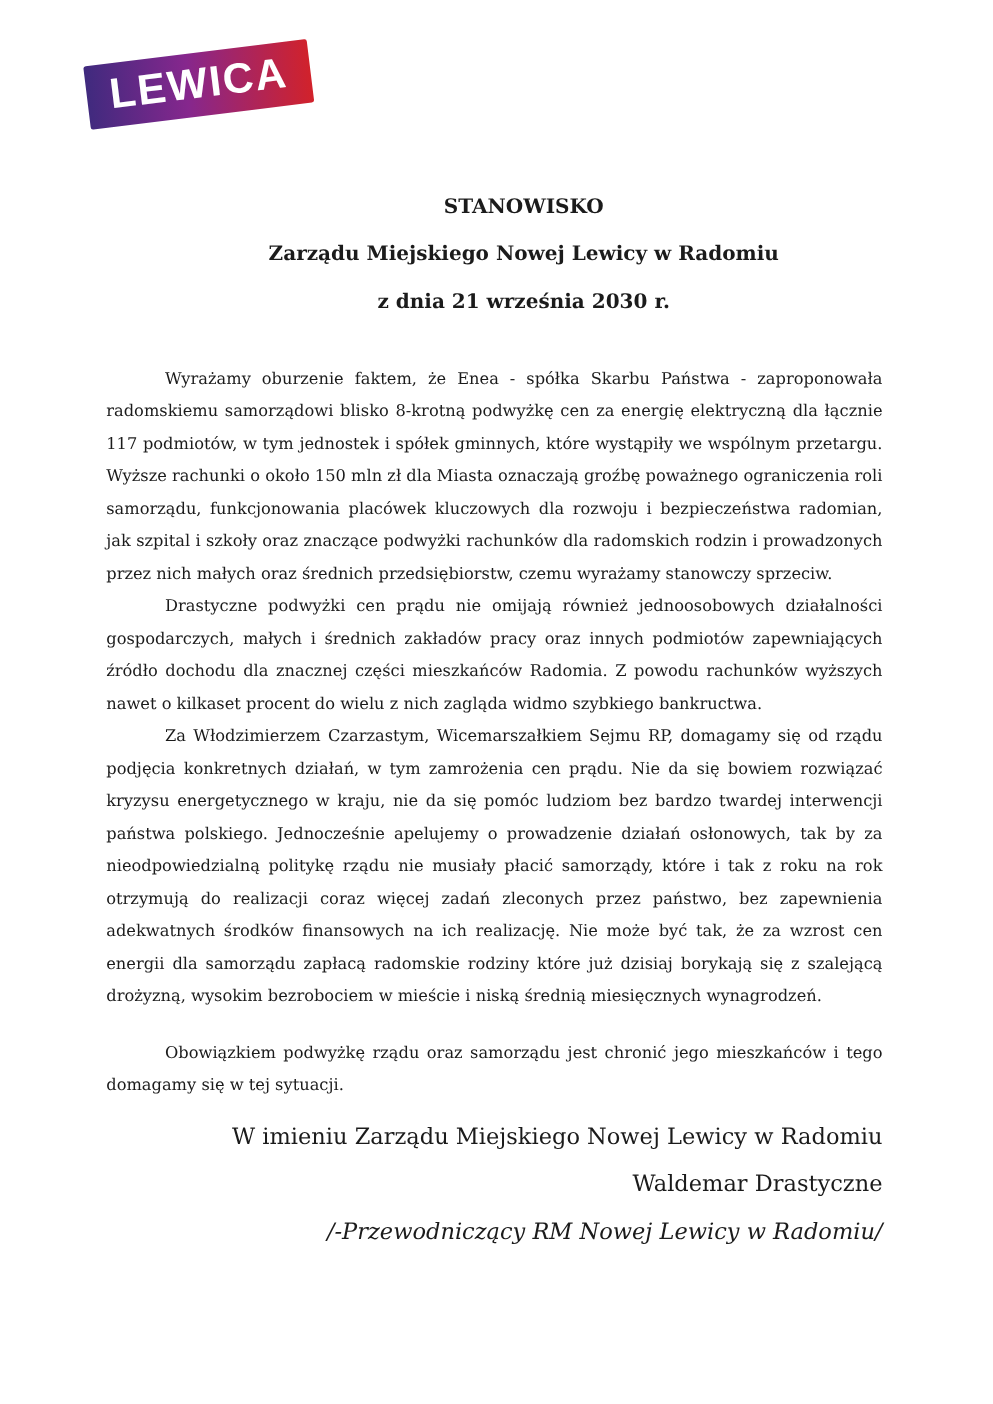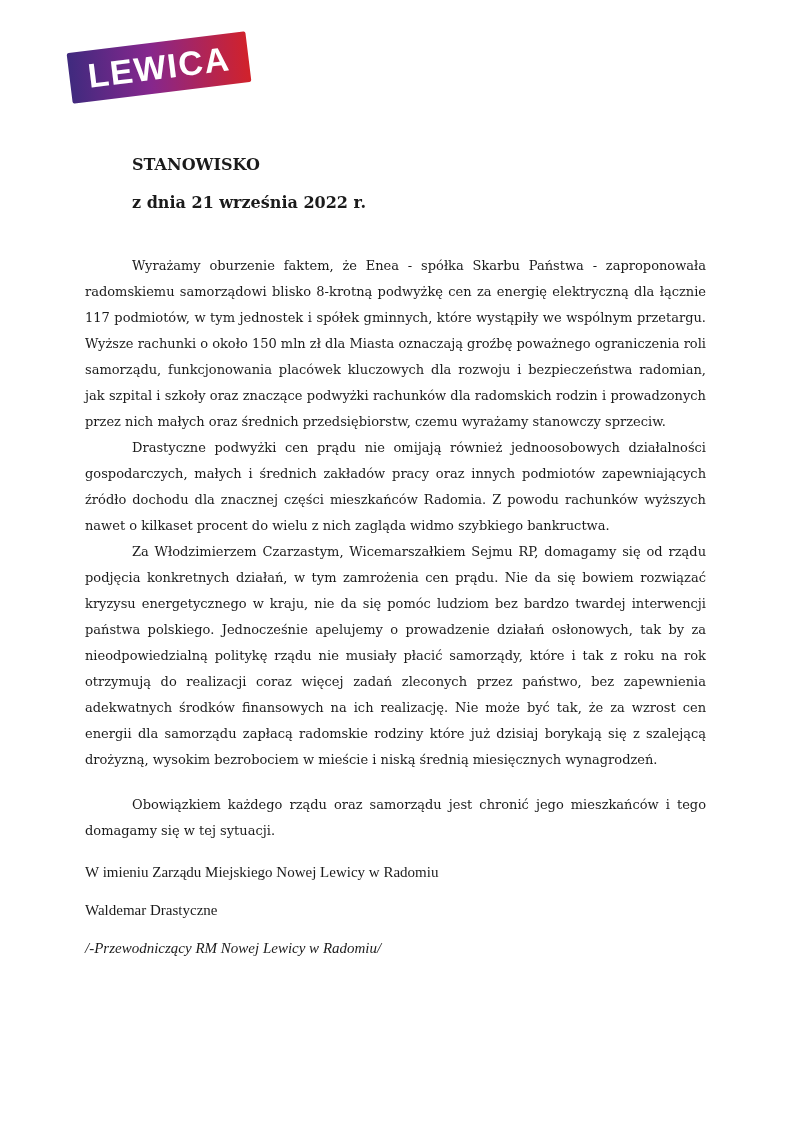--- a/index.html
+++ b/index.html
@@ -52,6 +52,7 @@
   .headings {
     margin-left: 47px;          
     margin-top: 36px;
+    text-align: center;
   }
   .headings p {
     margin: 0 0 21px 0;

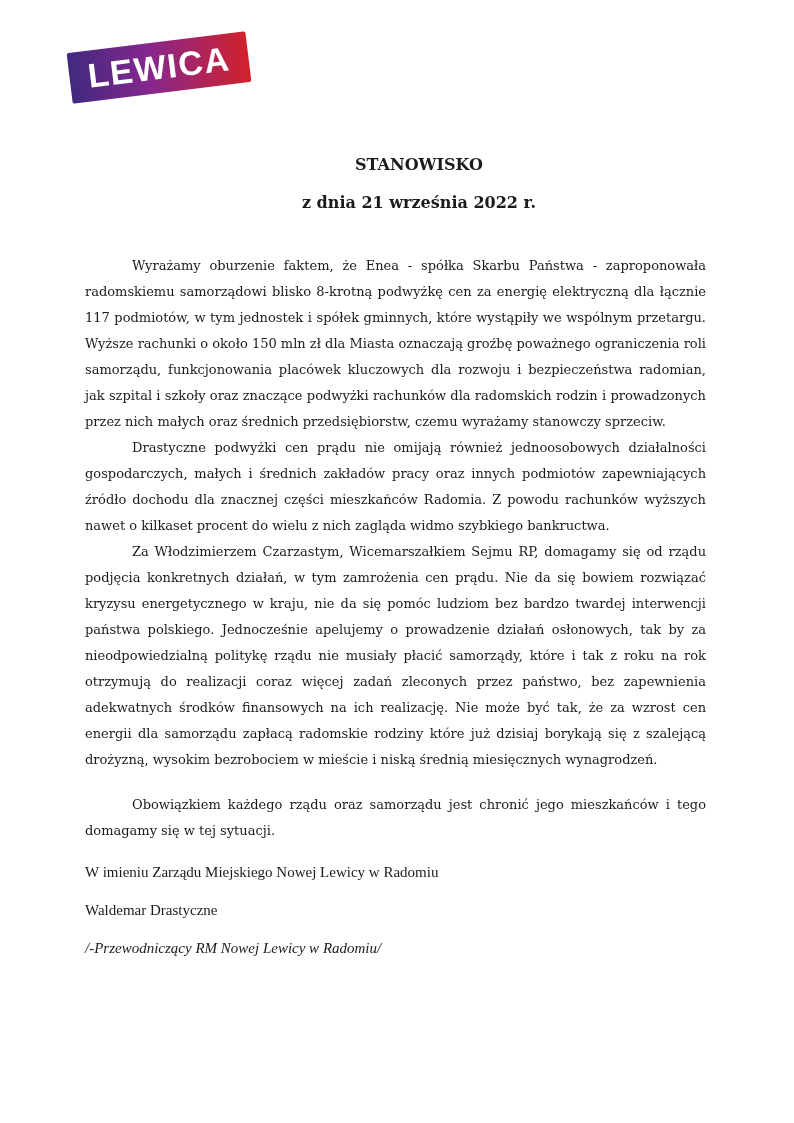--- a/index.html
+++ b/index.html
@@ -101,6 +101,7 @@
 
   <div class="headings">
     <p>STANOWISKO</p>
+    <p>Zarządu Miejskiego Nowej Lewicy w Radomiu</p>
     <p>z dnia 21 września 2022 r.</p>
   </div>
 

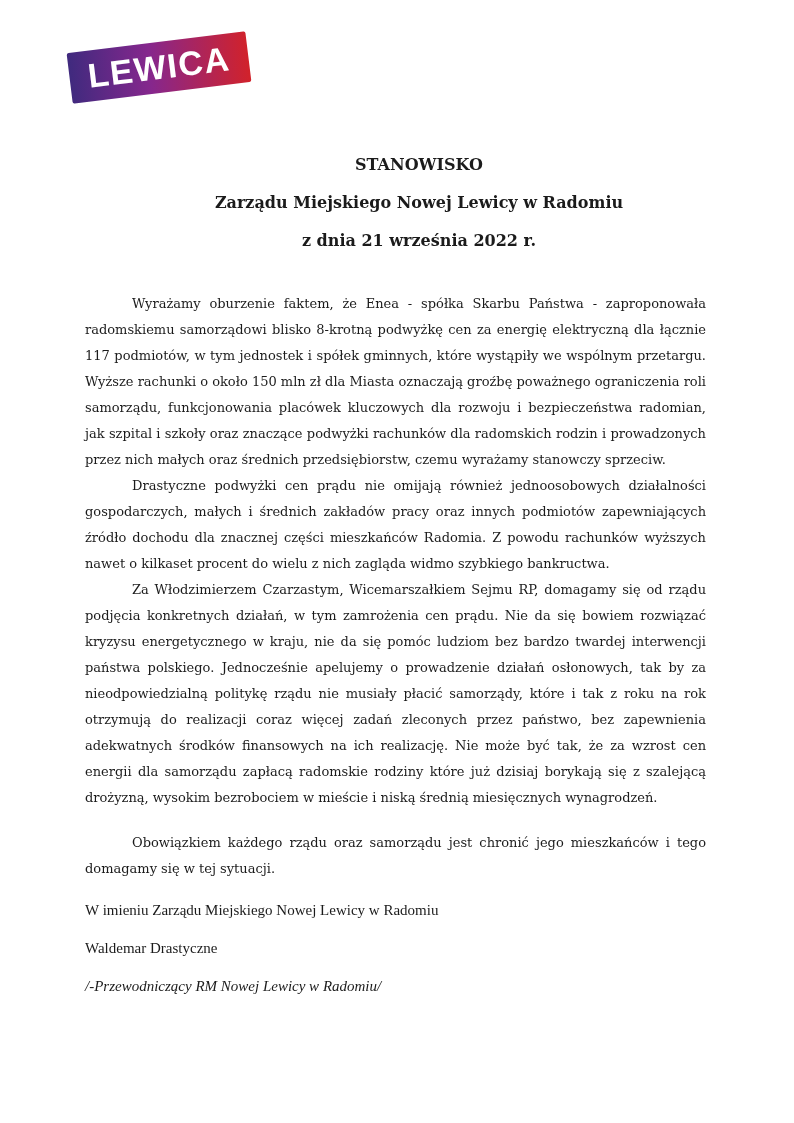--- a/index.html
+++ b/index.html
@@ -102,7 +102,7 @@
   <div class="headings">
     <p>STANOWISKO</p>
     <p>Zarządu Miejskiego Nowej Lewicy w Radomiu</p>
-    <p>z dnia 21 września 2022 r.</p>
+    <p>z dnia 21 września 2030 r.</p>
   </div>
 
   <div class="bodytext">

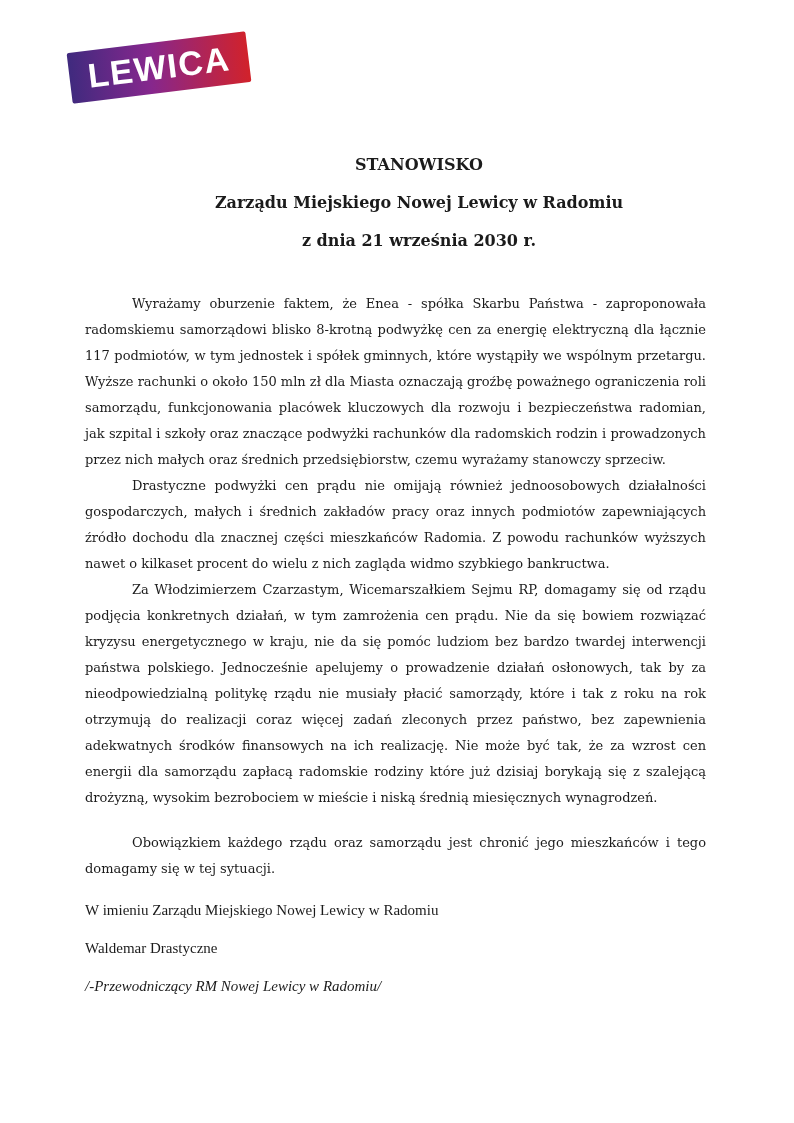--- a/index.html
+++ b/index.html
@@ -109,7 +109,7 @@
     <p>Wyrażamy oburzenie faktem, że Enea - spółka Skarbu Państwa - zaproponowała radomskiemu samorządowi blisko 8-krotną podwyżkę cen za energię elektryczną dla łącznie 117 podmiotów, w tym jednostek i spółek gminnych, które wystąpiły we wspólnym przetargu. Wyższe rachunki o około 150 mln zł dla Miasta oznaczają groźbę poważnego ograniczenia roli samorządu, funkcjonowania placówek kluczowych dla rozwoju i bezpieczeństwa radomian, jak szpital i szkoły oraz znaczące podwyżki rachunków dla radomskich rodzin i prowadzonych przez nich małych oraz średnich przedsiębiorstw, czemu wyrażamy stanowczy sprzeciw.</p>
     <p>Drastyczne podwyżki cen prądu nie omijają również jednoosobowych działalności gospodarczych, małych i średnich zakładów pracy oraz innych podmiotów zapewniających źródło dochodu dla znacznej części mieszkańców Radomia. Z powodu rachunków wyższych nawet o kilkaset procent do wielu z nich zagląda widmo szybkiego bankructwa.</p>
     <p>Za Włodzimierzem Czarzastym, Wicemarszałkiem Sejmu RP, domagamy się od rządu podjęcia konkretnych działań, w tym zamrożenia cen prądu. Nie da się bowiem rozwiązać kryzysu energetycznego w kraju, nie da się pomóc ludziom bez bardzo twardej interwencji państwa polskiego. Jednocześnie apelujemy o prowadzenie działań osłonowych, tak by za nieodpowiedzialną politykę rządu nie musiały płacić samorządy, które i tak z roku na rok otrzymują do realizacji coraz więcej zadań zleconych przez państwo, bez zapewnienia adekwatnych środków finansowych na ich realizację. Nie może być tak, że za wzrost cen energii dla samorządu zapłacą radomskie rodziny które już dzisiaj borykają się z szalejącą drożyzną, wysokim bezrobociem w mieście i niską średnią miesięcznych wynagrodzeń.</p>
-    <p class="last-par">Obowiązkiem każdego rządu oraz samorządu jest chronić jego mieszkańców i tego domagamy się w tej sytuacji.</p>
+    <p class="last-par">Obowiązkiem podwyżkę rządu oraz samorządu jest chronić jego mieszkańców i tego domagamy się w tej sytuacji.</p>
   </div>
 
   <div class="signature">

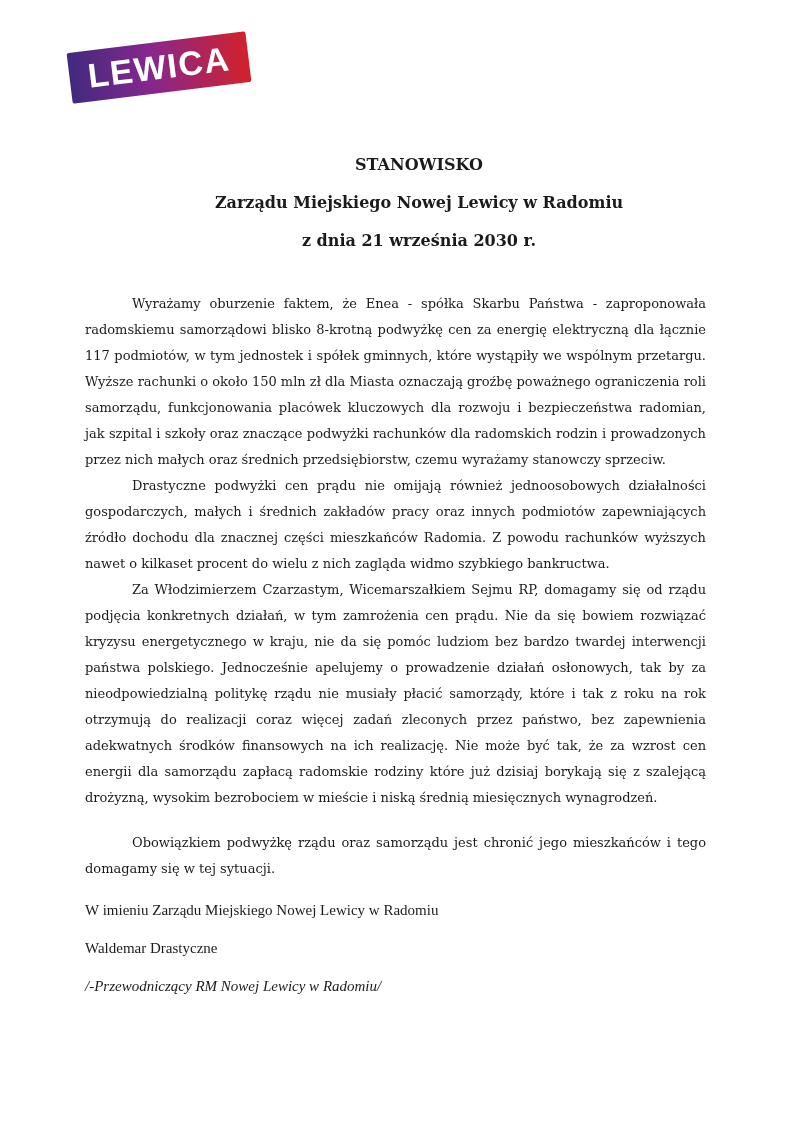--- a/index.html
+++ b/index.html
@@ -80,9 +80,9 @@
   }
   .signature p {
     margin: 18px 0 0 0;
-    font-size: 15px;
+    font-size: 18px;
     line-height: 20px;
-    font-family: Liberation Serif, serif;
+    text-align: right;
   }
   .signature p.italic {
     font-style: italic;

